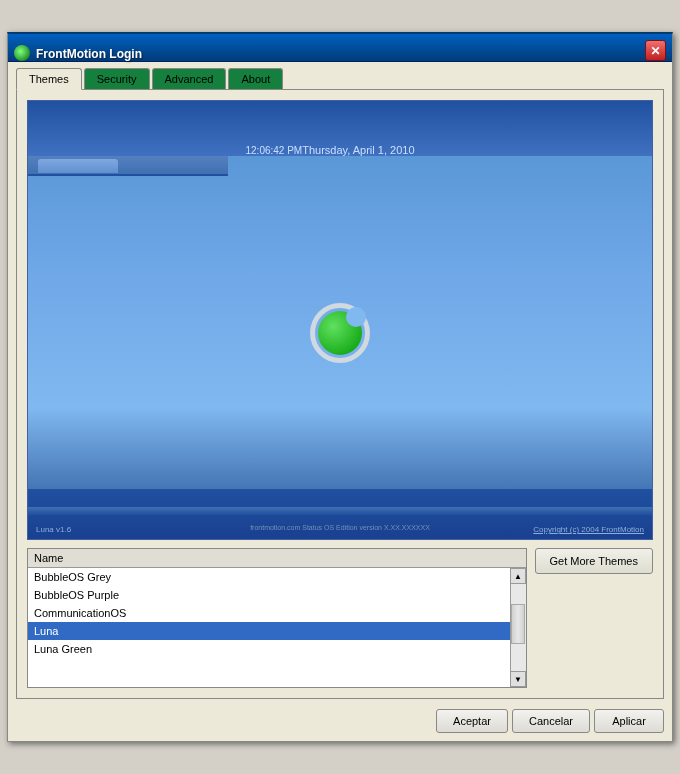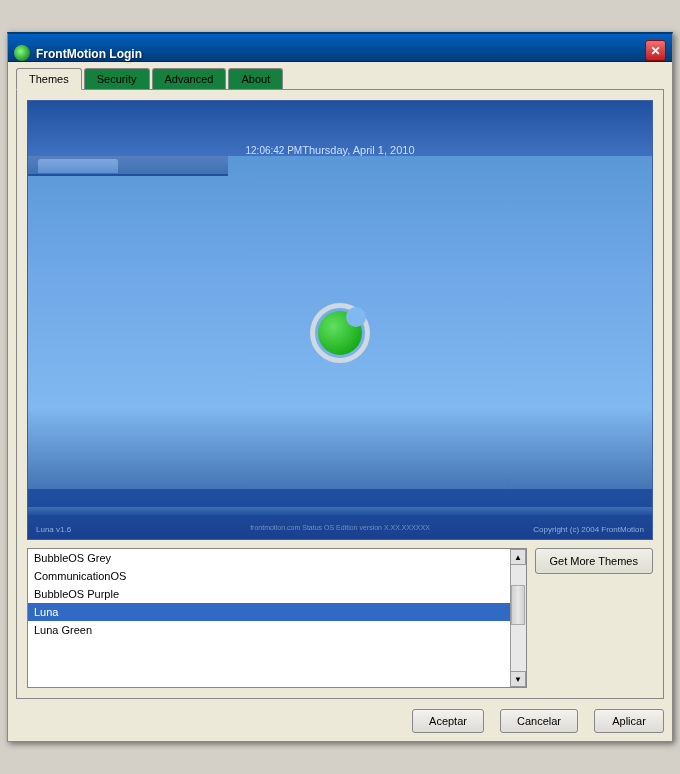--- a/index.html
+++ b/index.html
@@ -226,6 +226,7 @@
       right: 8px;
       color: #8ab0d8;
       font-size: 8px;
+      text-decoration: underline;
     }
 
     .preview-footer-small {

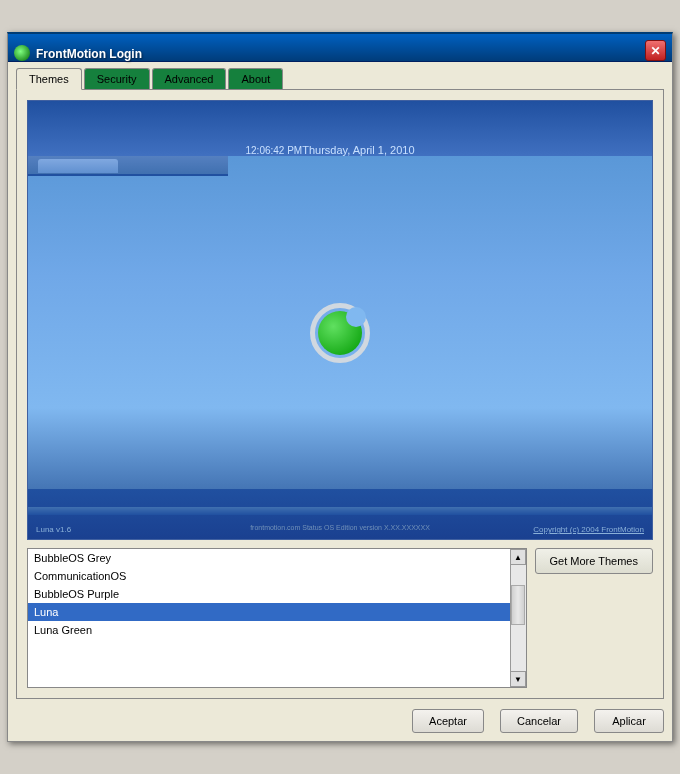--- a/index.html
+++ b/index.html
@@ -416,6 +416,9 @@
 
     <div class="list-area">
       <div class="list-container">
+        <div class="list-header">
+          <span>Name</span>
+        </div>
         <div class="list-scroll">
           <div class="list-items">
             <div class="list-item">BubbleOS Grey</div>

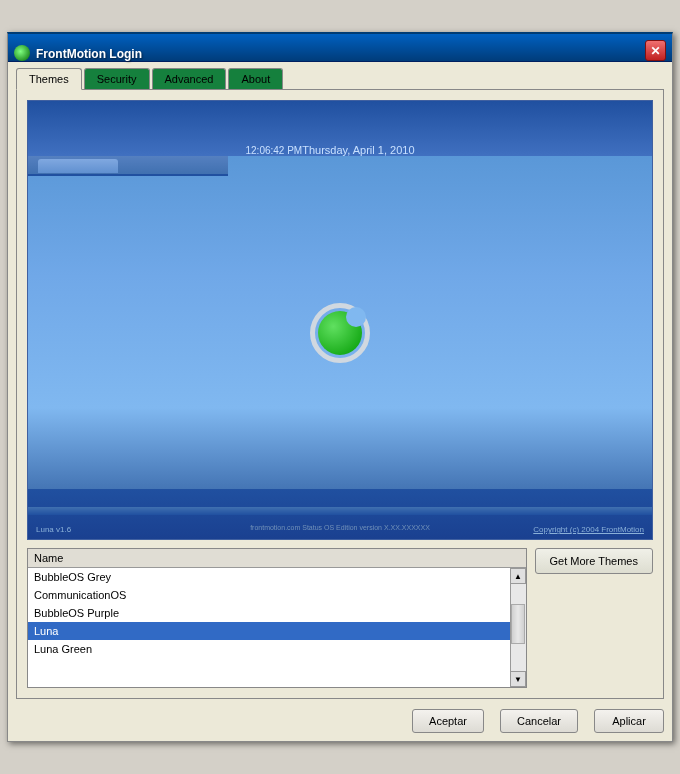--- a/index.html
+++ b/index.html
@@ -422,8 +422,8 @@
         <div class="list-scroll">
           <div class="list-items">
             <div class="list-item">BubbleOS Grey</div>
+            <div class="list-item">BubbleOS Purple</div>
             <div class="list-item">CommunicationOS</div>
-            <div class="list-item">BubbleOS Purple</div>
             <div class="list-item selected">Luna</div>
             <div class="list-item">Luna Green</div>
           </div>

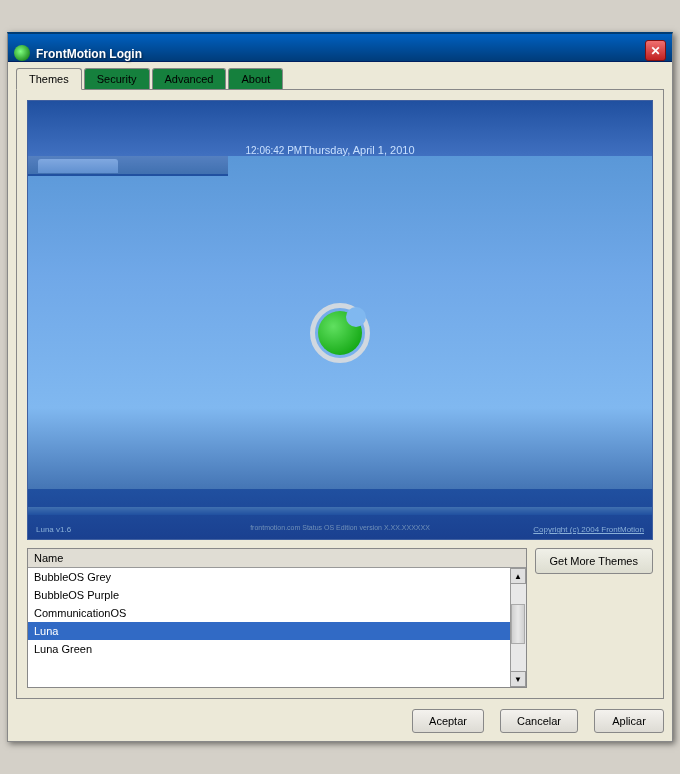--- a/index.html
+++ b/index.html
@@ -349,7 +349,7 @@
       display: flex;
       justify-content: flex-end;
       padding: 10px 8px 8px 8px;
-      gap: 16px;
+      gap: 4px;
     }
 
     .btn {

